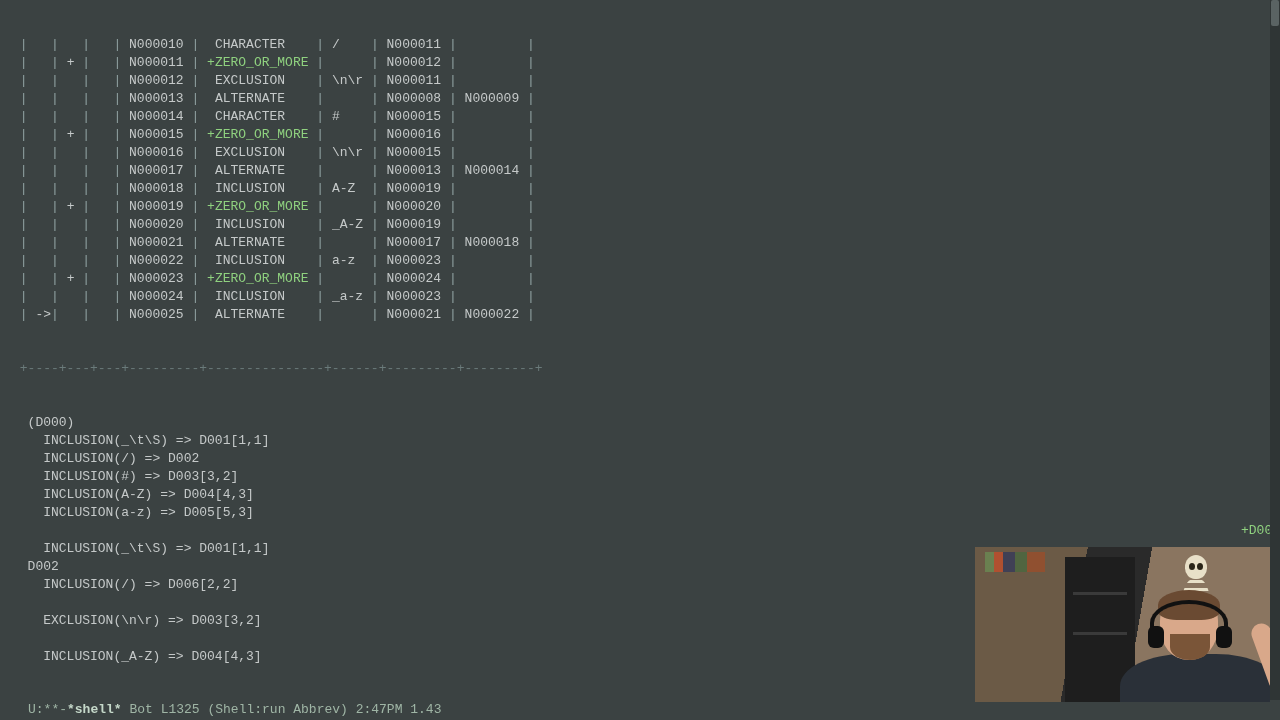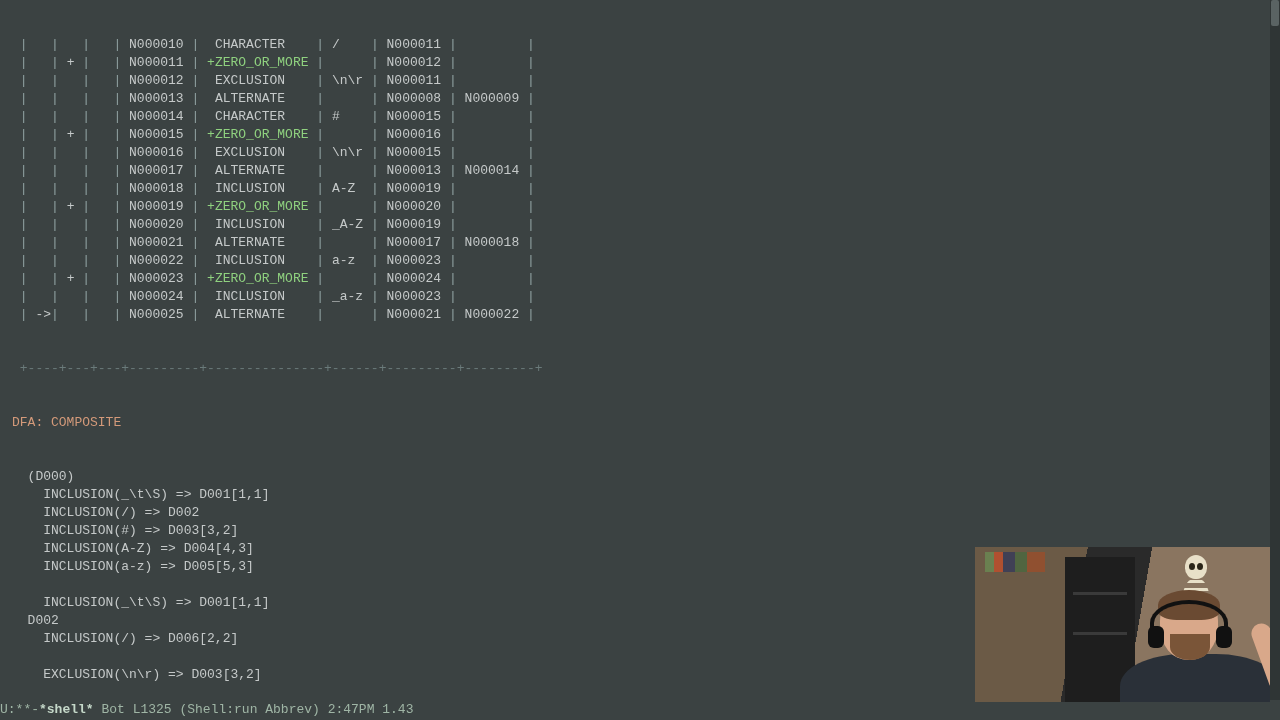--- a/index.html
+++ b/index.html
@@ -130,7 +130,6 @@
 <div class="terminal">
   <div id="table-rows"><span class="row"><span class="pipe"> |</span><span>   </span><span class="pipe">|</span><span>   </span><span class="pipe">|</span><span>   </span><span class="pipe">|</span><span> N000010 </span><span class="pipe">|</span><span>  CHARACTER    </span><span class="pipe">|</span><span> /    </span><span class="pipe">|</span><span> N000011 </span><span class="pipe">|</span><span>         </span><span class="pipe">|</span></span><span class="row"><span class="pipe"> |</span><span>   </span><span class="pipe">|</span><span> + </span><span class="pipe">|</span><span>   </span><span class="pipe">|</span><span> N000011 </span><span class="pipe">|</span><span class="hl"> +ZERO_OR_MORE </span><span class="pipe">|</span><span>      </span><span class="pipe">|</span><span> N000012 </span><span class="pipe">|</span><span>         </span><span class="pipe">|</span></span><span class="row"><span class="pipe"> |</span><span>   </span><span class="pipe">|</span><span>   </span><span class="pipe">|</span><span>   </span><span class="pipe">|</span><span> N000012 </span><span class="pipe">|</span><span>  EXCLUSION    </span><span class="pipe">|</span><span> \n\r </span><span class="pipe">|</span><span> N000011 </span><span class="pipe">|</span><span>         </span><span class="pipe">|</span></span><span class="row"><span class="pipe"> |</span><span>   </span><span class="pipe">|</span><span>   </span><span class="pipe">|</span><span>   </span><span class="pipe">|</span><span> N000013 </span><span class="pipe">|</span><span>  ALTERNATE    </span><span class="pipe">|</span><span>      </span><span class="pipe">|</span><span> N000008 </span><span class="pipe">|</span><span> N000009 </span><span class="pipe">|</span></span><span class="row"><span class="pipe"> |</span><span>   </span><span class="pipe">|</span><span>   </span><span class="pipe">|</span><span>   </span><span class="pipe">|</span><span> N000014 </span><span class="pipe">|</span><span>  CHARACTER    </span><span class="pipe">|</span><span> #    </span><span class="pipe">|</span><span> N000015 </span><span class="pipe">|</span><span>         </span><span class="pipe">|</span></span><span class="row"><span class="pipe"> |</span><span>   </span><span class="pipe">|</span><span> + </span><span class="pipe">|</span><span>   </span><span class="pipe">|</span><span> N000015 </span><span class="pipe">|</span><span class="hl"> +ZERO_OR_MORE </span><span class="pipe">|</span><span>      </span><span class="pipe">|</span><span> N000016 </span><span class="pipe">|</span><span>         </span><span class="pipe">|</span></span><span class="row"><span class="pipe"> |</span><span>   </span><span class="pipe">|</span><span>   </span><span class="pipe">|</span><span>   </span><span class="pipe">|</span><span> N000016 </span><span class="pipe">|</span><span>  EXCLUSION    </span><span class="pipe">|</span><span> \n\r </span><span class="pipe">|</span><span> N000015 </span><span class="pipe">|</span><span>         </span><span class="pipe">|</span></span><span class="row"><span class="pipe"> |</span><span>   </span><span class="pipe">|</span><span>   </span><span class="pipe">|</span><span>   </span><span class="pipe">|</span><span> N000017 </span><span class="pipe">|</span><span>  ALTERNATE    </span><span class="pipe">|</span><span>      </span><span class="pipe">|</span><span> N000013 </span><span class="pipe">|</span><span> N000014 </span><span class="pipe">|</span></span><span class="row"><span class="pipe"> |</span><span>   </span><span class="pipe">|</span><span>   </span><span class="pipe">|</span><span>   </span><span class="pipe">|</span><span> N000018 </span><span class="pipe">|</span><span>  INCLUSION    </span><span class="pipe">|</span><span> A-Z  </span><span class="pipe">|</span><span> N000019 </span><span class="pipe">|</span><span>         </span><span class="pipe">|</span></span><span class="row"><span class="pipe"> |</span><span>   </span><span class="pipe">|</span><span> + </span><span class="pipe">|</span><span>   </span><span class="pipe">|</span><span> N000019 </span><span class="pipe">|</span><span class="hl"> +ZERO_OR_MORE </span><span class="pipe">|</span><span>      </span><span class="pipe">|</span><span> N000020 </span><span class="pipe">|</span><span>         </span><span class="pipe">|</span></span><span class="row"><span class="pipe"> |</span><span>   </span><span class="pipe">|</span><span>   </span><span class="pipe">|</span><span>   </span><span class="pipe">|</span><span> N000020 </span><span class="pipe">|</span><span>  INCLUSION    </span><span class="pipe">|</span><span> _A-Z </span><span class="pipe">|</span><span> N000019 </span><span class="pipe">|</span><span>         </span><span class="pipe">|</span></span><span class="row"><span class="pipe"> |</span><span>   </span><span class="pipe">|</span><span>   </span><span class="pipe">|</span><span>   </span><span class="pipe">|</span><span> N000021 </span><span class="pipe">|</span><span>  ALTERNATE    </span><span class="pipe">|</span><span>      </span><span class="pipe">|</span><span> N000017 </span><span class="pipe">|</span><span> N000018 </span><span class="pipe">|</span></span><span class="row"><span class="pipe"> |</span><span>   </span><span class="pipe">|</span><span>   </span><span class="pipe">|</span><span>   </span><span class="pipe">|</span><span> N000022 </span><span class="pipe">|</span><span>  INCLUSION    </span><span class="pipe">|</span><span> a-z  </span><span class="pipe">|</span><span> N000023 </span><span class="pipe">|</span><span>         </span><span class="pipe">|</span></span><span class="row"><span class="pipe"> |</span><span>   </span><span class="pipe">|</span><span> + </span><span class="pipe">|</span><span>   </span><span class="pipe">|</span><span> N000023 </span><span class="pipe">|</span><span class="hl"> +ZERO_OR_MORE </span><span class="pipe">|</span><span>      </span><span class="pipe">|</span><span> N000024 </span><span class="pipe">|</span><span>         </span><span class="pipe">|</span></span><span class="row"><span class="pipe"> |</span><span>   </span><span class="pipe">|</span><span>   </span><span class="pipe">|</span><span>   </span><span class="pipe">|</span><span> N000024 </span><span class="pipe">|</span><span>  INCLUSION    </span><span class="pipe">|</span><span> _a-z </span><span class="pipe">|</span><span> N000023 </span><span class="pipe">|</span><span>         </span><span class="pipe">|</span></span><span class="row"><span class="pipe"> |</span><span> -&gt;</span><span class="pipe">|</span><span>   </span><span class="pipe">|</span><span>   </span><span class="pipe">|</span><span> N000025 </span><span class="pipe">|</span><span>  ALTERNATE    </span><span class="pipe">|</span><span>      </span><span class="pipe">|</span><span> N000021 </span><span class="pipe">|</span><span> N000022 </span><span class="pipe">|</span></span></div>
   <span class="row divider"> +----+---+---+---------+---------------+------+---------+---------+</span>
-  <span class="row label">DFA: COMPOSITE</span>
   <div id="dfa-lines"><span class="row">  (D000)</span><span class="row">    INCLUSION(_\t\S) =&gt; D001[1,1]</span><span class="row">    INCLUSION(/) =&gt; D002</span><span class="row">    INCLUSION(#) =&gt; D003[3,2]</span><span class="row">    INCLUSION(A-Z) =&gt; D004[4,3]</span><span class="row">    INCLUSION(a-z) =&gt; D005[5,3]</span><span class="row hl">  +D001</span><span class="row">    INCLUSION(_\t\S) =&gt; D001[1,1]</span><span class="row">  D002</span><span class="row">    INCLUSION(/) =&gt; D006[2,2]</span><span class="row hl">  +D003</span><span class="row">    EXCLUSION(\n\r) =&gt; D003[3,2]</span><span class="row hl">  +D004</span><span class="row">    INCLUSION(_A-Z) =&gt; D004[4,3]</span></div>
   
 </div>

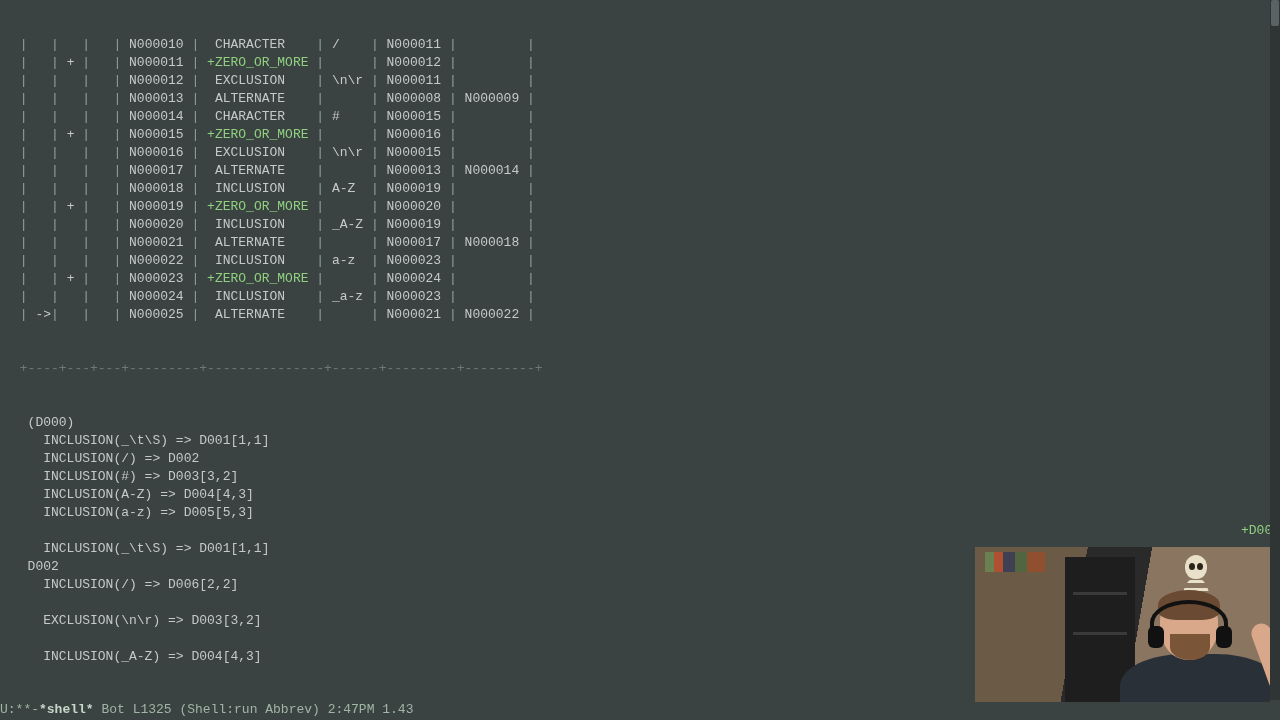--- a/index.html
+++ b/index.html
@@ -31,7 +31,7 @@
     height: 20px;
     background: #3b4242;
     color: #9fb5a5;
-    padding-left: 0;
+    padding-left: 28px;
     line-height: 20px;
     font-family: "Courier New", monospace;
     font-size: 13px;

